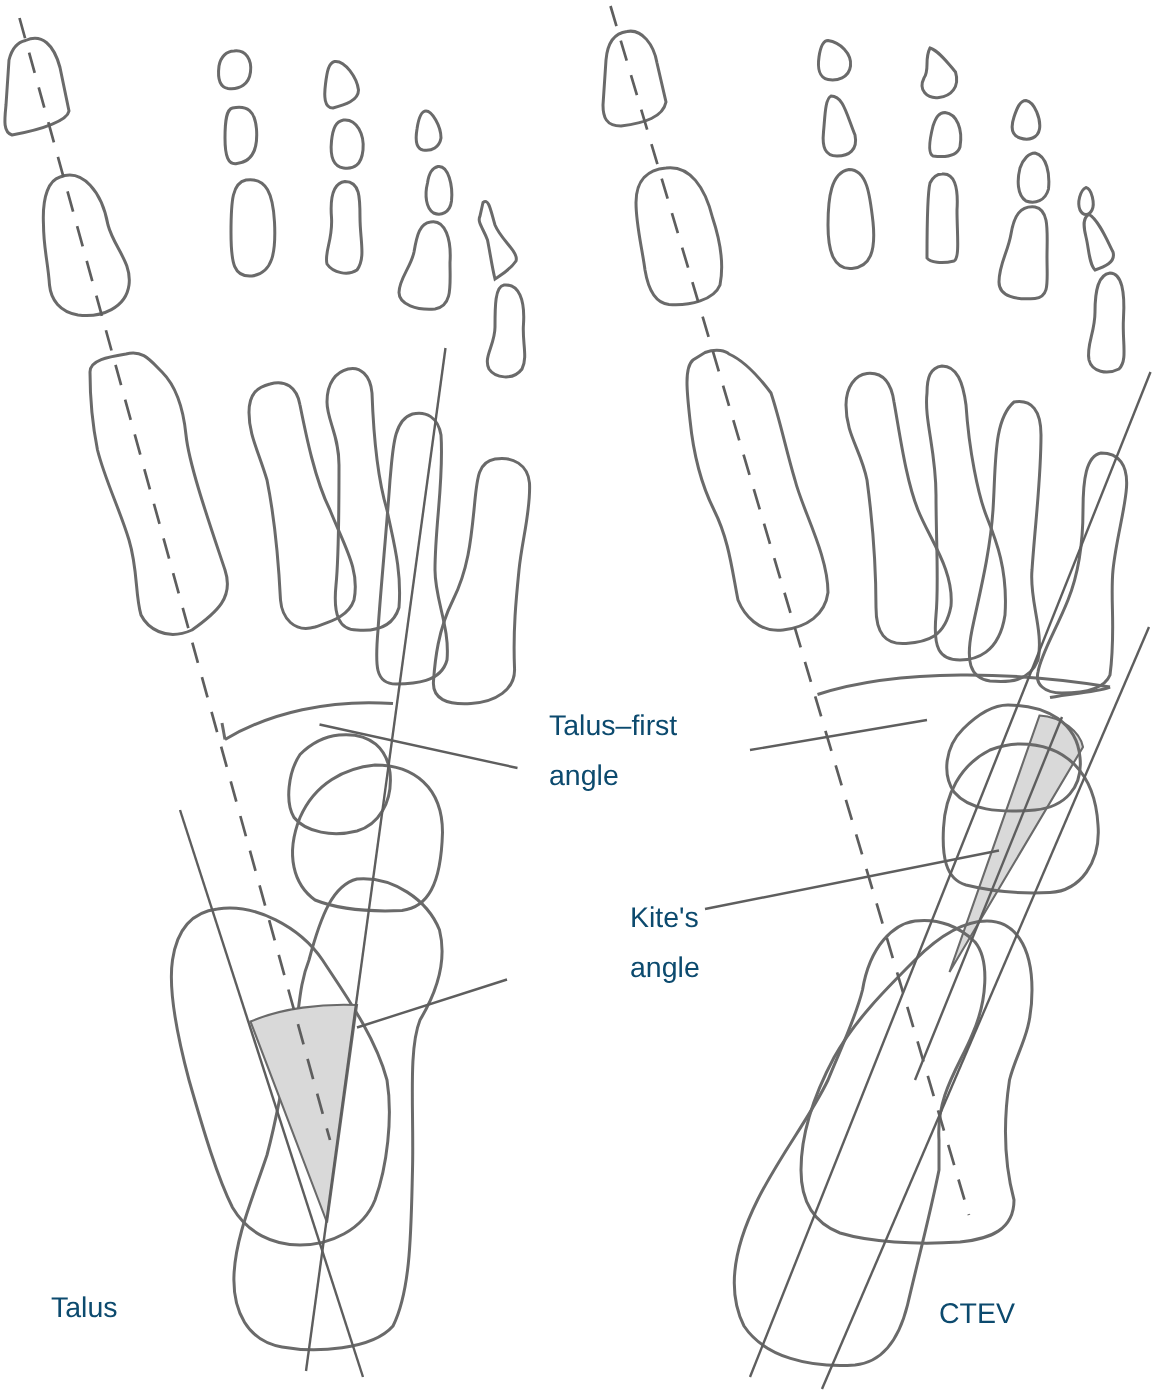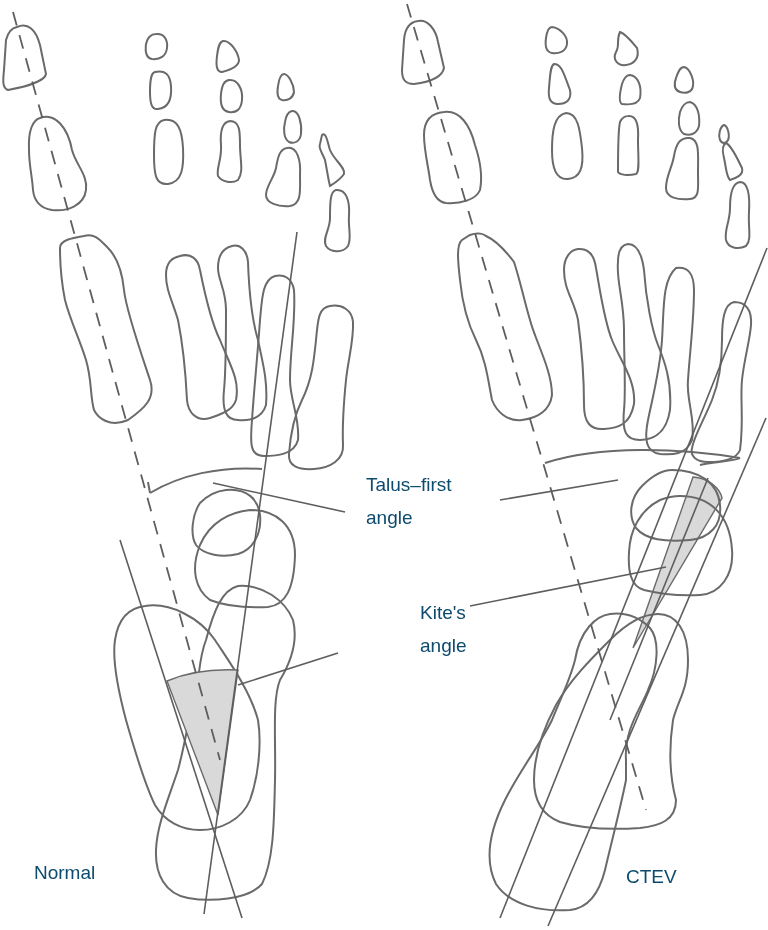--- a/index.html
+++ b/index.html
@@ -132,7 +132,7 @@
   <div>Kite's</div>
   <div>angle</div>
 </div>
-<div class="lbl" style="left:34px; top:856px;">Normal</div>
+<div class="lbl" style="left:34px; top:856px;">Talus</div>
 <div class="lbl" style="left:626px; top:860px;">CTEV</div>
 
 </body></html>

